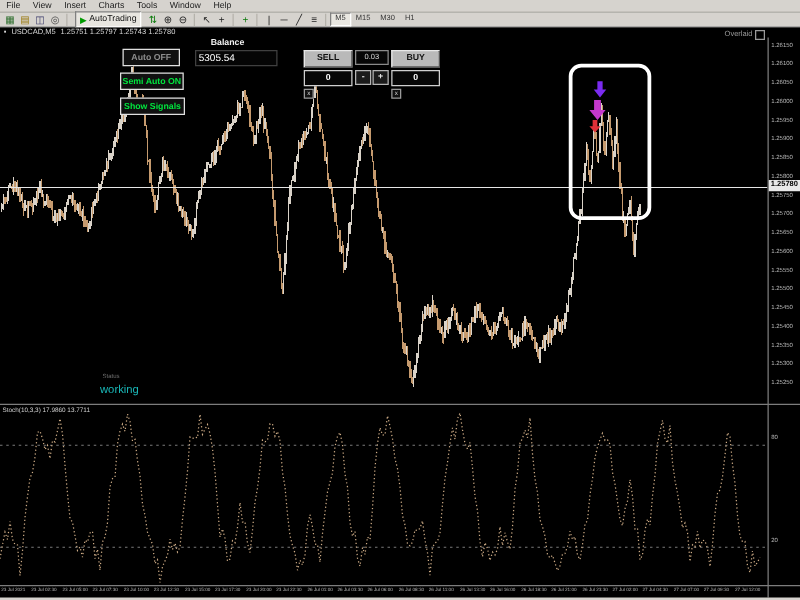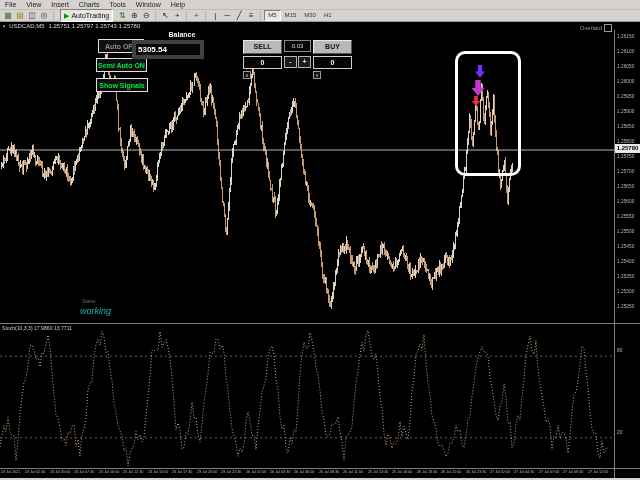--- a/index.html
+++ b/index.html
@@ -41,8 +41,8 @@
   #semi-auto-btn{left:96px;top:58px;width:49px;height:12px;color:#00e53e;}
   #show-signals-btn{left:96px;top:78px;width:50px;height:12px;color:#00e53e;}
   #balance-label{left:150px;top:31px;width:64px;color:#f2f2f2;font-size:7px;font-weight:bold;text-align:center;}
-  #balance-box{left:132px;top:40px;width:62px;height:11px;background:#050505;border:4px solid #404040;
-               color:#fff;font-size:8px;font-weight:bold;line-height:11px;padding-left:2px;}
+  #balance-box{left:156px;top:40px;width:62px;height:11px;background:#050505;border:1px solid #404040;
+               color:#fff;font-size:8px;font-weight:normal;line-height:11px;padding-left:2px;}
   .trade-btn{background:#b9b9b9;border:1px solid;border-color:#e8e8e8 #555 #555 #e8e8e8;
              color:#101010;font-weight:bold;font-size:7px;text-align:center;cursor:default;}
   #sell-btn{left:243px;top:40px;width:37px;height:12px;line-height:12px;}

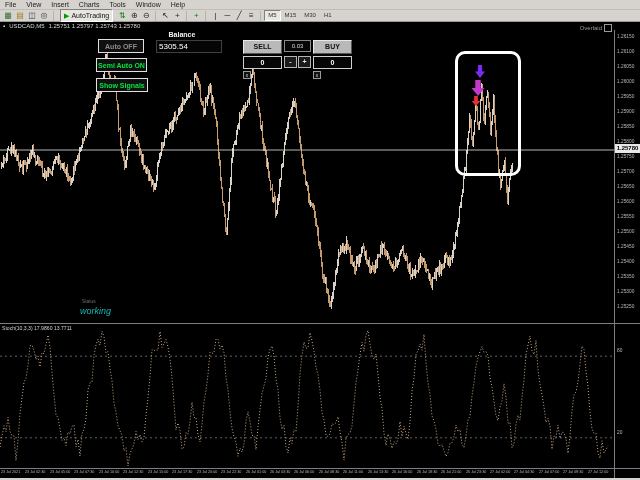--- a/index.html
+++ b/index.html
@@ -63,7 +63,7 @@
   #buy-x{left:313px;top:71px;}
   
   #status-label{left:82px;top:299px;color:#6f6f6f;font-size:6px;transform:scale(0.8);transform-origin:left top;}
-  #working-label{left:80px;top:306px;color:#19b7b7;font-size:9px;font-style:italic;}
+  #working-label{left:80px;top:306px;color:#19b7b7;font-size:9px;}
   #signal-box{left:455px;top:51px;width:60px;height:119px;border:3px solid #fff;border-radius:10px;background:transparent;}
   #indicator-label{left:2px;top:326px;color:#d0d0d0;font-size:6px;transform:scale(0.85);transform-origin:left top;white-space:nowrap;}
   svg{display:block;}

